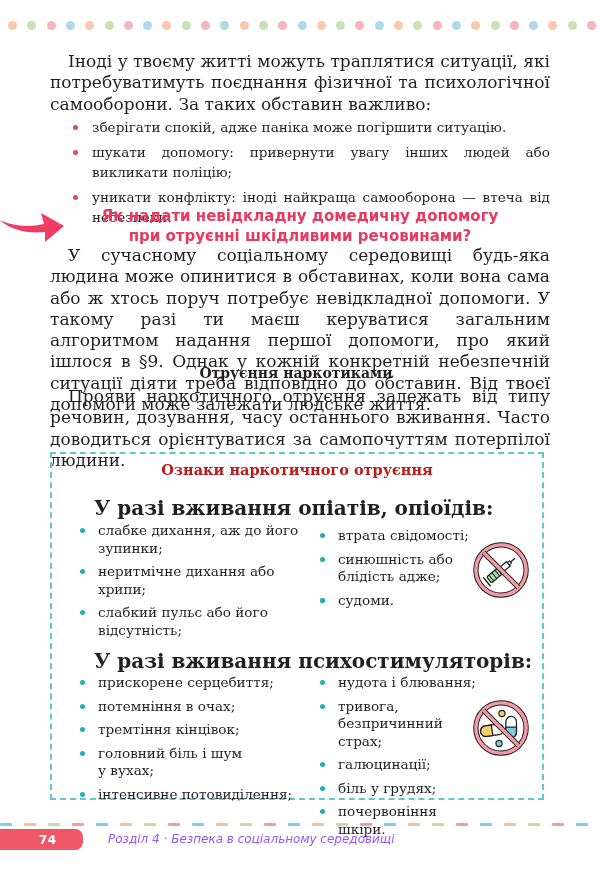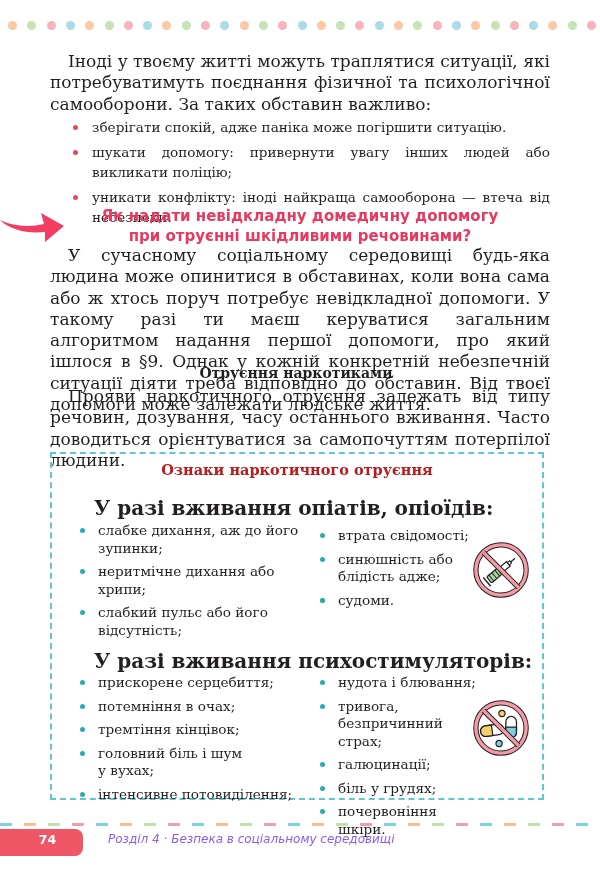--- a/index.html
+++ b/index.html
@@ -33,7 +33,7 @@
 
   .footer-dashes { position: absolute; top: 823px; left: 0; width: 600px; height: 4px; }
   .footer-dashes span { position: absolute; top: 0; width: 12px; height: 3px; border-radius: 1px; }
-  .page-num { position: absolute; left: 0; top: 829px; width: 83px; height: 27px; background: #ef5767; border-radius: 0 8px 8px 0; color: #fff; font-family: "DejaVu Sans", "Liberation Sans", sans-serif; font-weight: bold; font-size: 12.5px; line-height: 21px; text-align: center; padding-left: 12px; }
+  .page-num { position: absolute; left: 0; top: 829px; width: 83px; height: 21px; background: #ef5767; border-radius: 0 8px 8px 0; color: #fff; font-family: "DejaVu Sans", "Liberation Sans", sans-serif; font-weight: bold; font-size: 12.5px; line-height: 21px; text-align: center; padding-left: 12px; }
   .chapter { position: absolute; left: 108px; top: 829px; font-family: "DejaVu Sans", "Liberation Sans", sans-serif; font-style: italic; font-size: 12px; line-height: 21px; color: #8b5cf6; }
 </style>
 </head>

